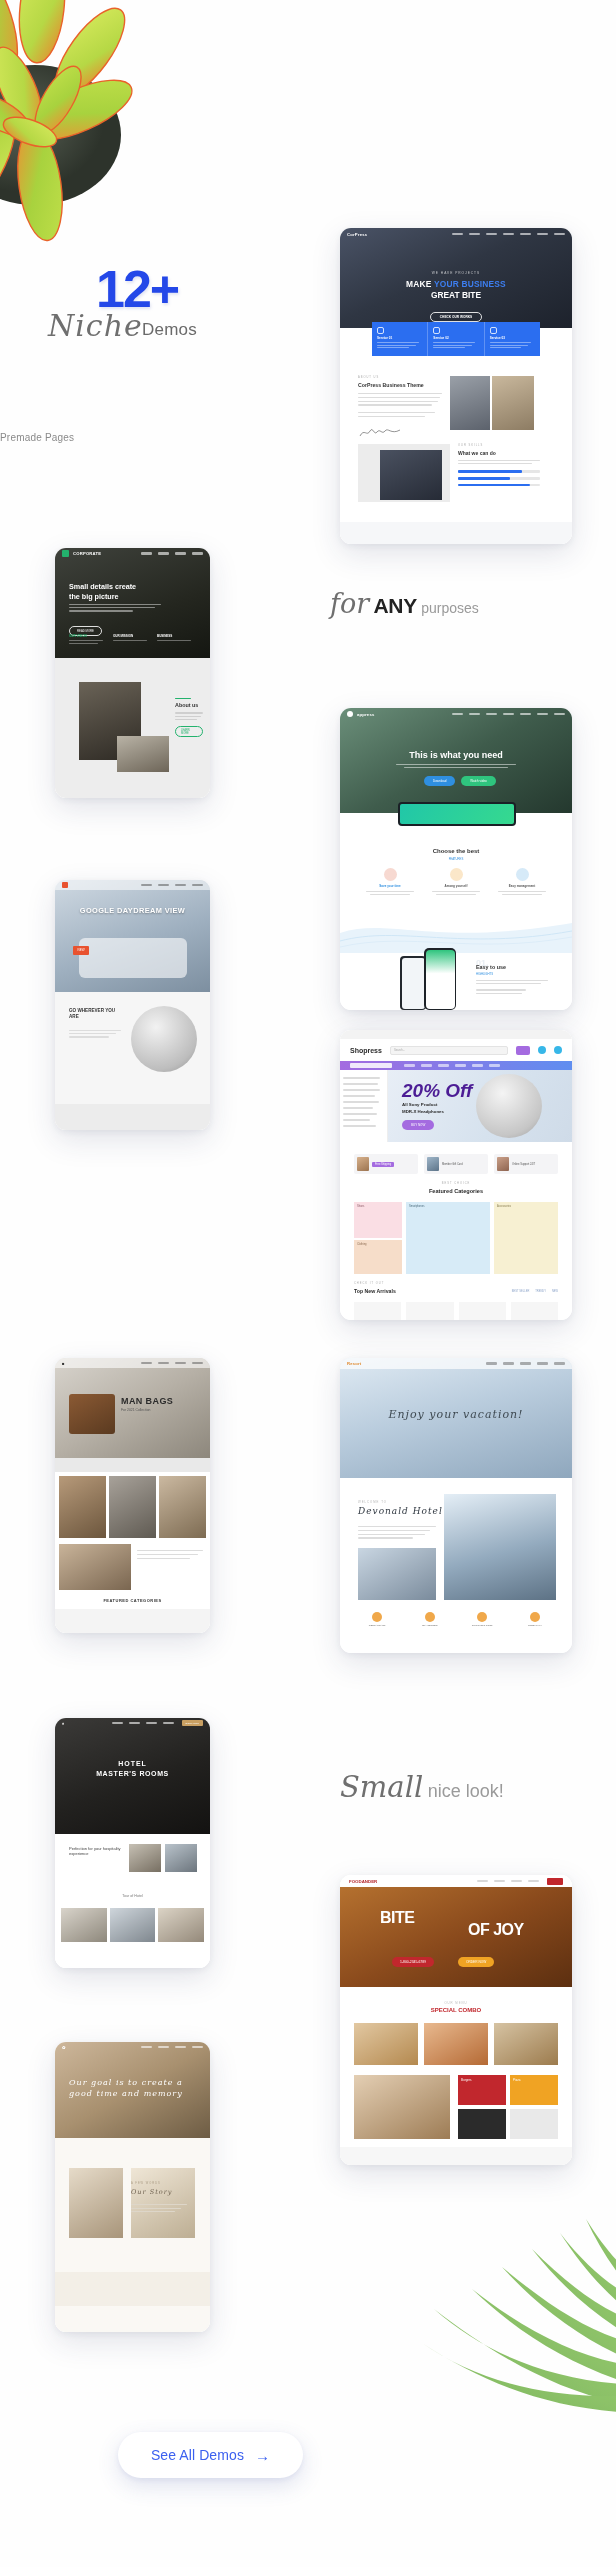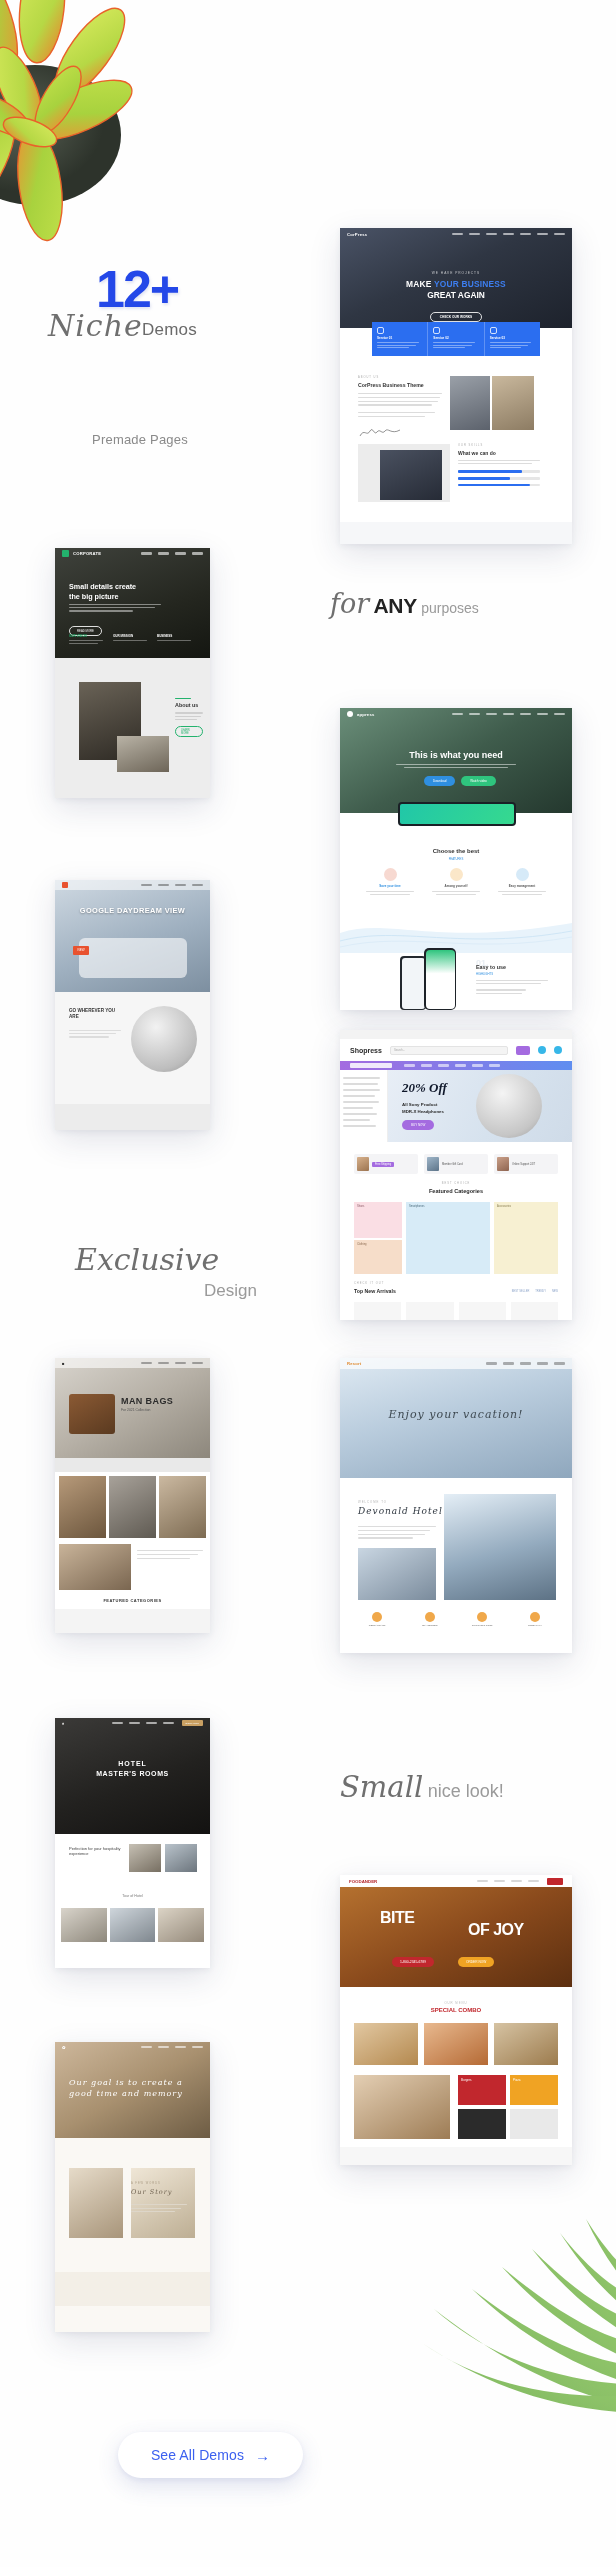--- a/index.html
+++ b/index.html
@@ -79,7 +79,7 @@
   .card {
     position: absolute;
     background: #ffffff;
-    border-radius: 0;
+    border-radius: 11px;
     box-shadow: 0 10px 30px rgba(40,50,90,0.13), 0 2px 6px rgba(40,50,90,0.07);
     overflow: hidden;
   }

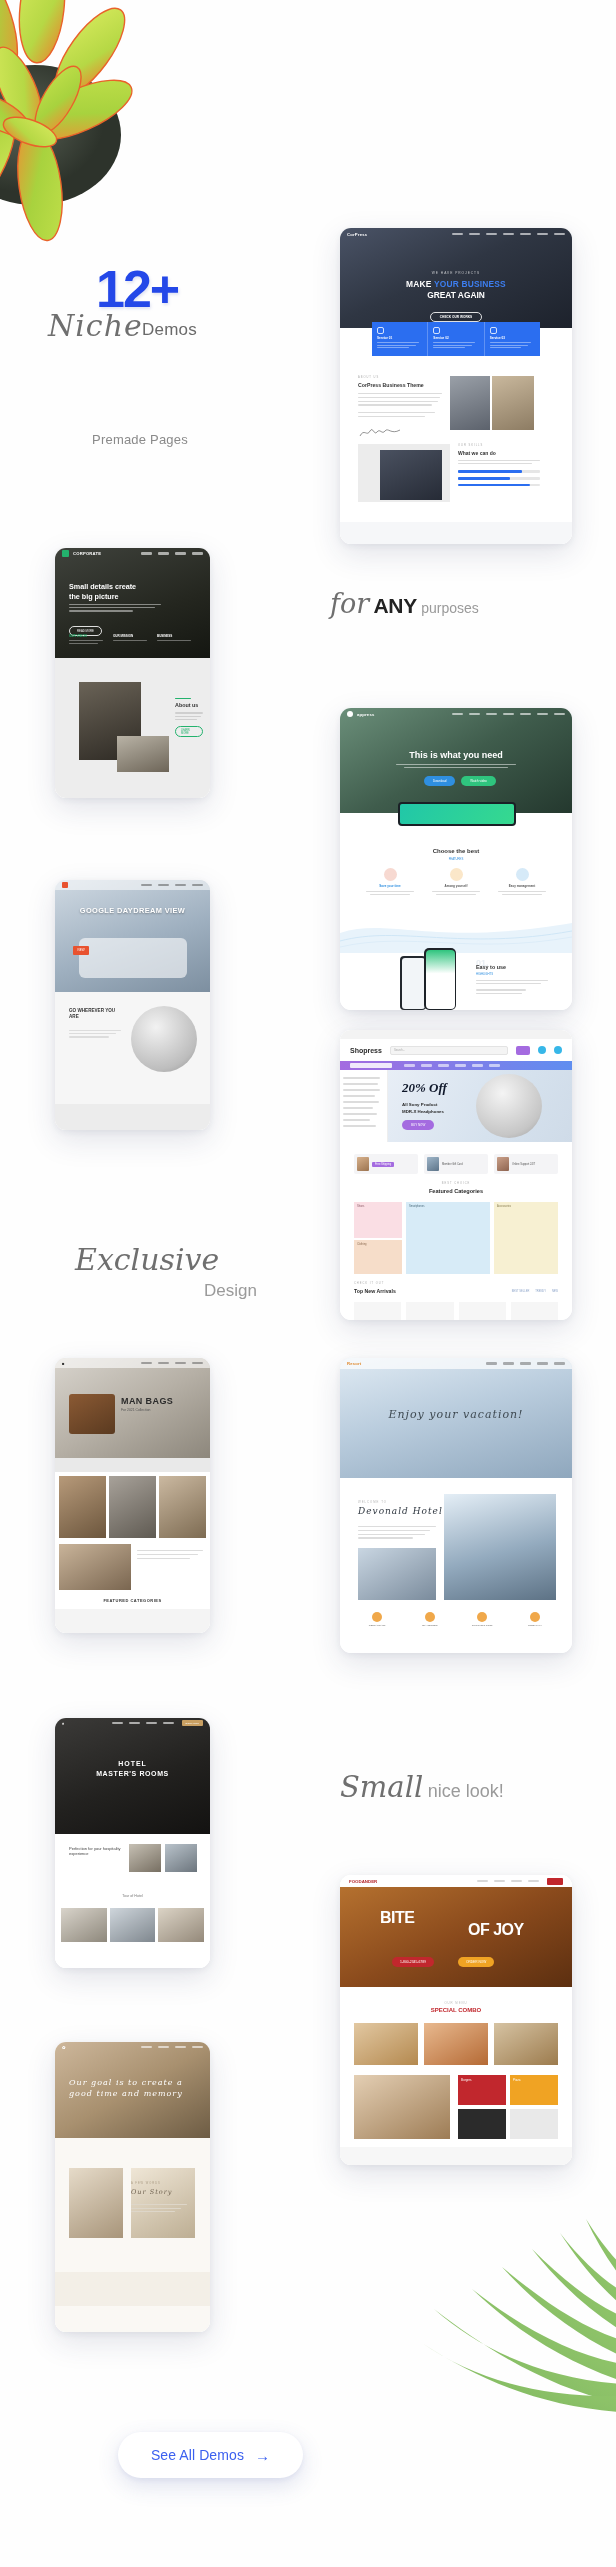--- a/index.html
+++ b/index.html
@@ -220,7 +220,7 @@
         <span>MAKE</span>
         <span style="color:#3d7ef0;">YOUR BUSINESS</span>
       </div>
-      <div class="mk-hero-txt" style="top:62px;font-size:8.4px;">GREAT AGAIN</div>
+      <div class="mk-hero-txt" style="top:62px;font-size:8.4px;">GREAT BITE</div>
       <div class="mk-hero-txt" style="top:76px;">
         <span class="mk-btn">CHECK OUR WORKS</span>
       </div>

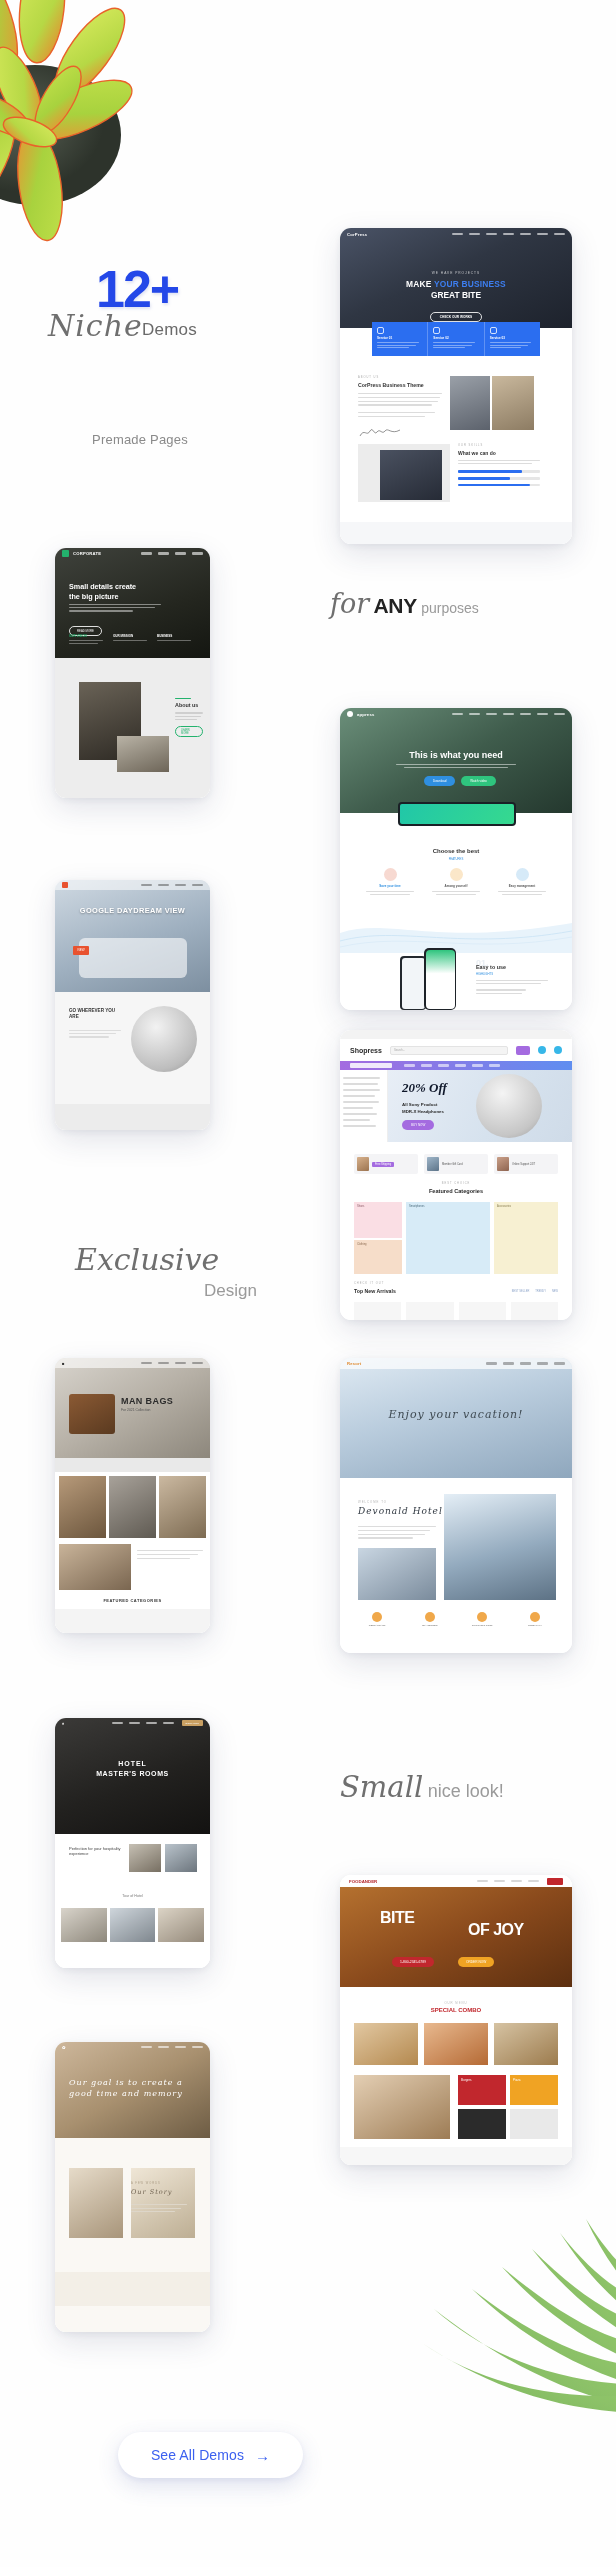--- a/index.html
+++ b/index.html
@@ -52,8 +52,8 @@
     font-size: 28px; font-weight: bold; color: #2b2b2b; letter-spacing: -1px;
   }
   .stat-200-sub {
-    position: absolute; left: 0; top: 432px; width: 280px; text-align: center;
-    font-size: 13px; color: #8a8a8a; letter-spacing: 0.2px;
+    position: absolute; left: 0; top: 432px; width: 280px; text-align: left;
+    font-size: 10px; color: #8a8a8a; letter-spacing: 0.2px;
   }
 
   

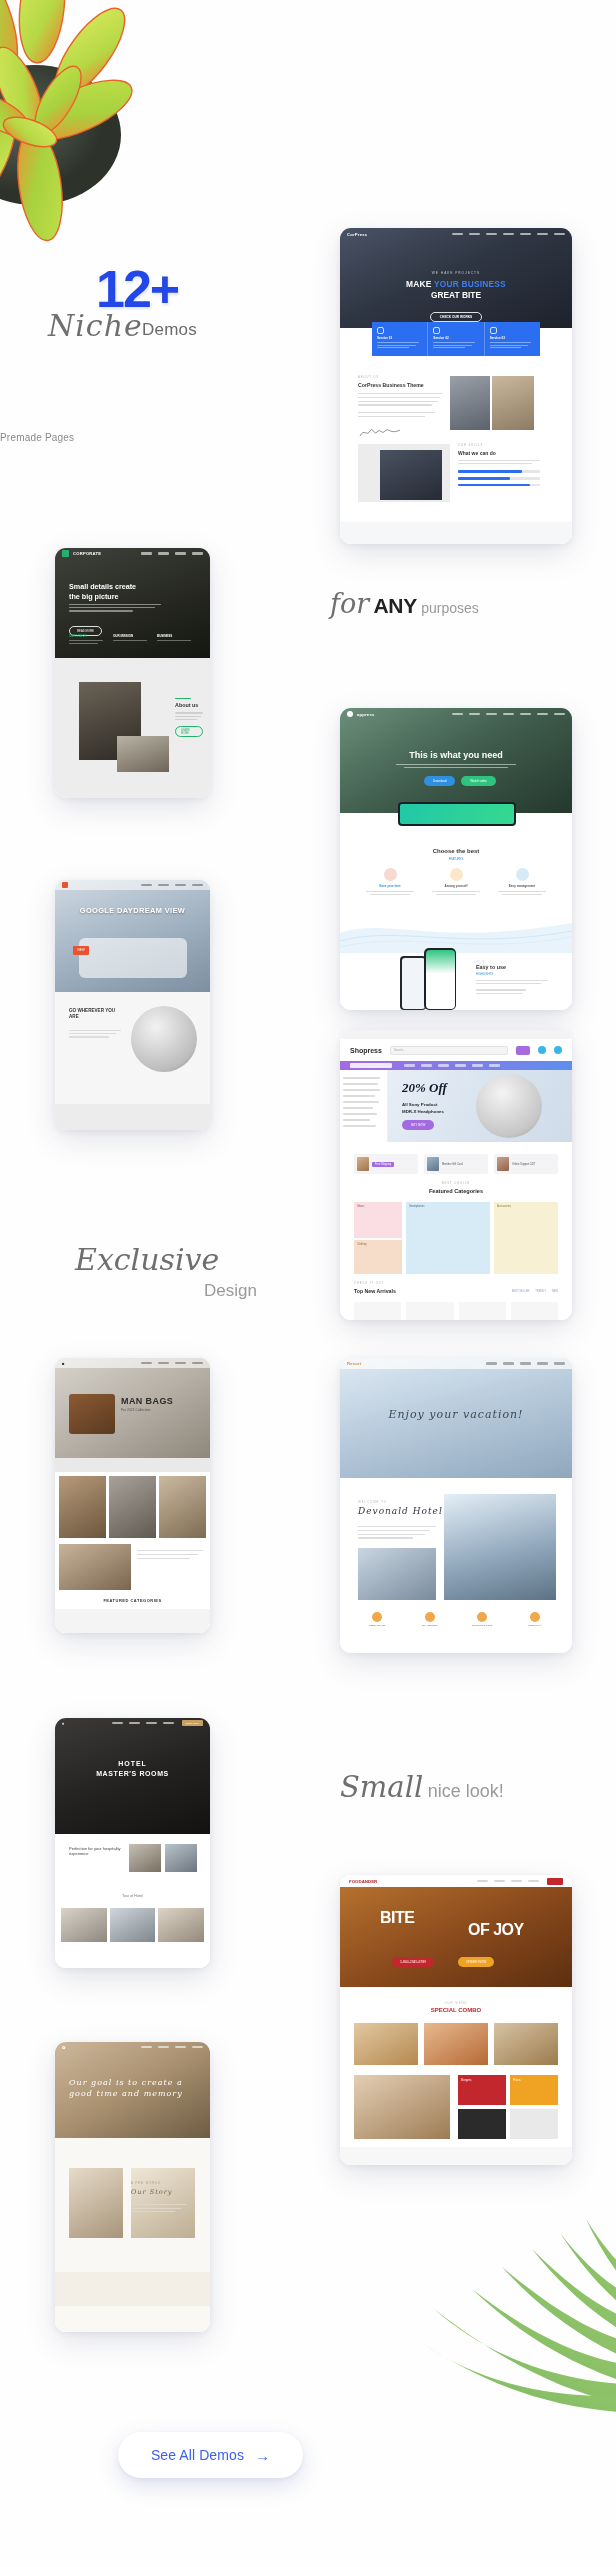--- a/index.html
+++ b/index.html
@@ -473,7 +473,7 @@
         <div class="line" style="height:2px;width:66%;margin-top:4px;"></div>
         <div class="line" style="height:2px;width:80%;margin-top:4px;"></div>
       </div>
-      <div class="blk" style="left:62px;top:50px;font-size:13px;font-weight:bold;color:#0f172a;font-style:italic;font-family:Liberation Serif, serif;">20% Off</div>
+      <div class="blk" style="left:62px;top:50px;font-size:19px;font-weight:bold;color:#4c1d95;font-style:italic;">20% Off</div>
       <div class="blk" style="left:62px;top:72px;font-size:4.4px;font-weight:bold;color:#2b2b2b;">All Sony Product</div>
       <div class="blk" style="left:62px;top:79px;font-size:4.4px;font-weight:bold;color:#2b2b2b;">MDR-X Headphones</div>
       <div class="blk" style="left:62px;top:90px;background:#a46be0;color:#fff;font-size:3px;border-radius:7px;padding:3px 9px;">BUY NOW</div>

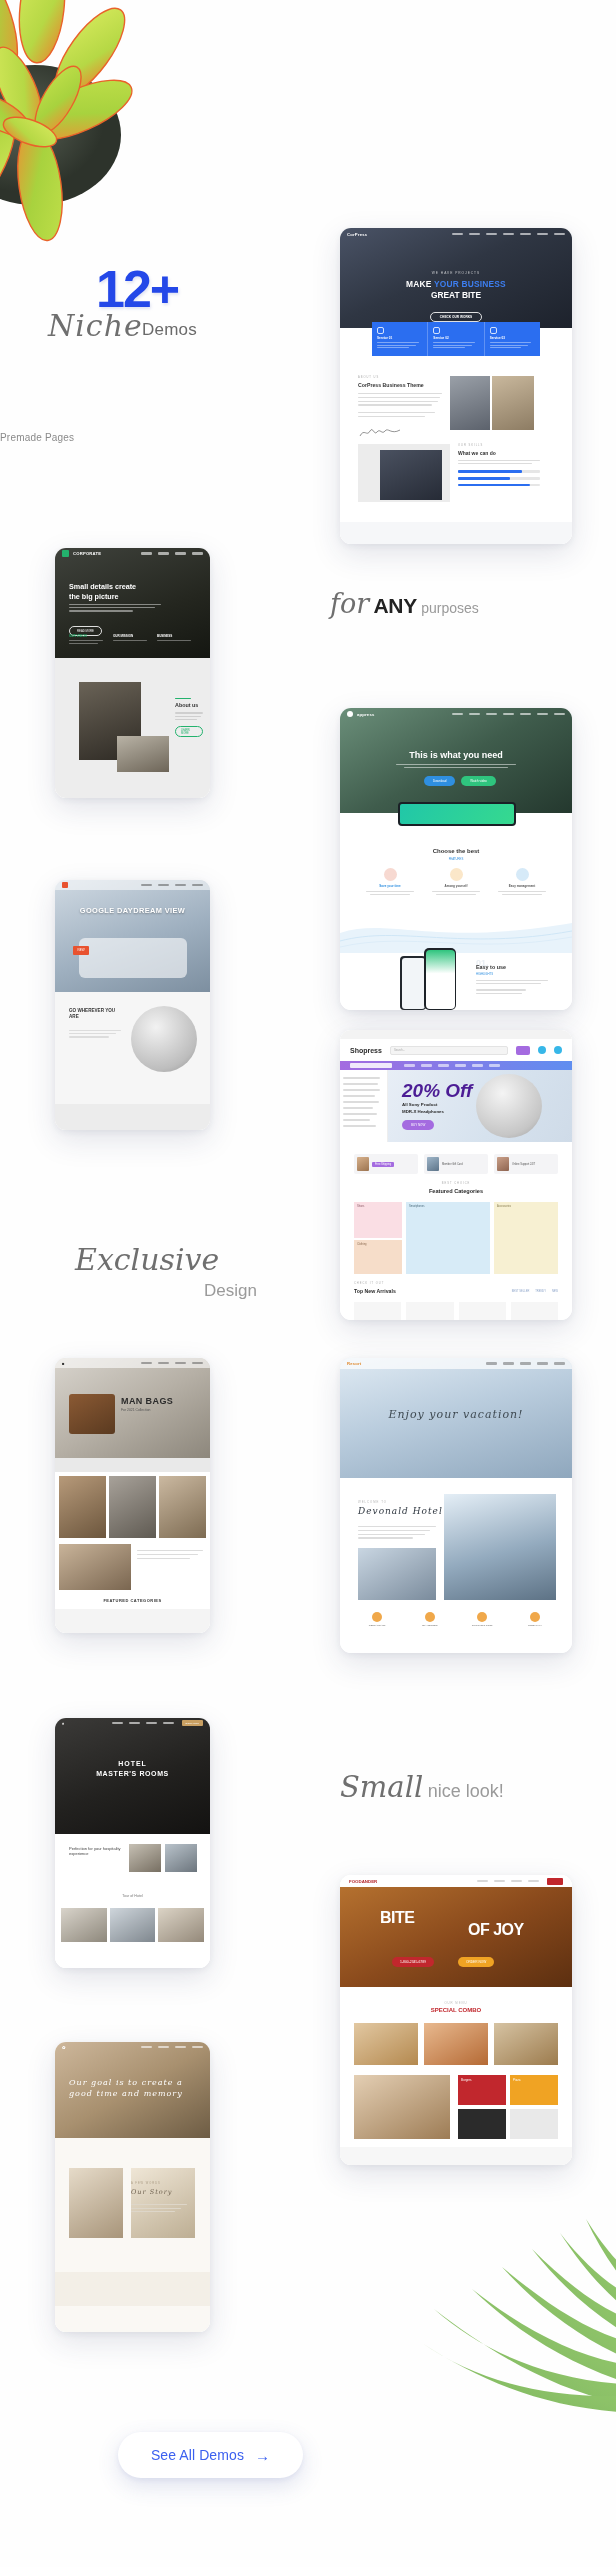--- a/index.html
+++ b/index.html
@@ -188,10 +188,6 @@
     <span class="s3">purposes</span>
   </div>
 
-  <div class="callout" id="callout-exclusive">
-    <span class="s1">Exclusive</span>
-    <span class="s3">Design</span>
-  </div>
 
   <div class="callout" id="callout-such">
     <span class="s1">Small</span>

